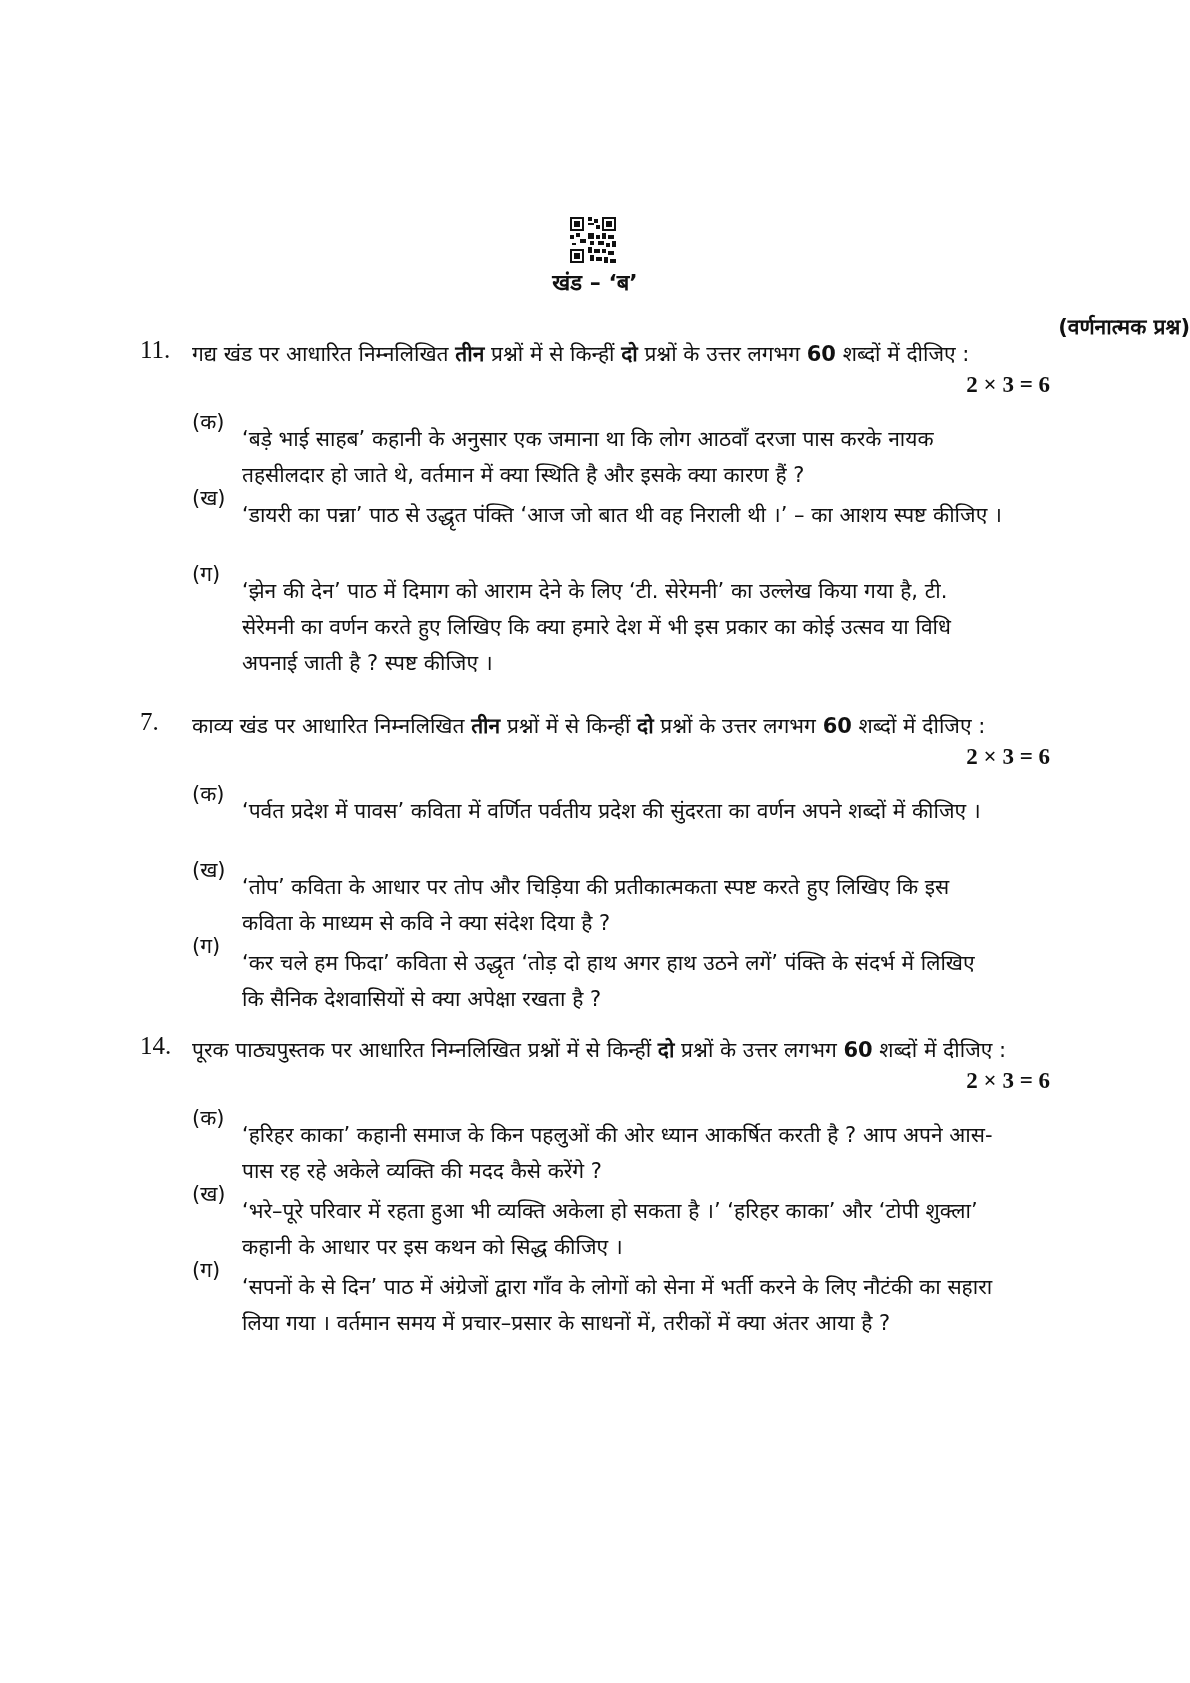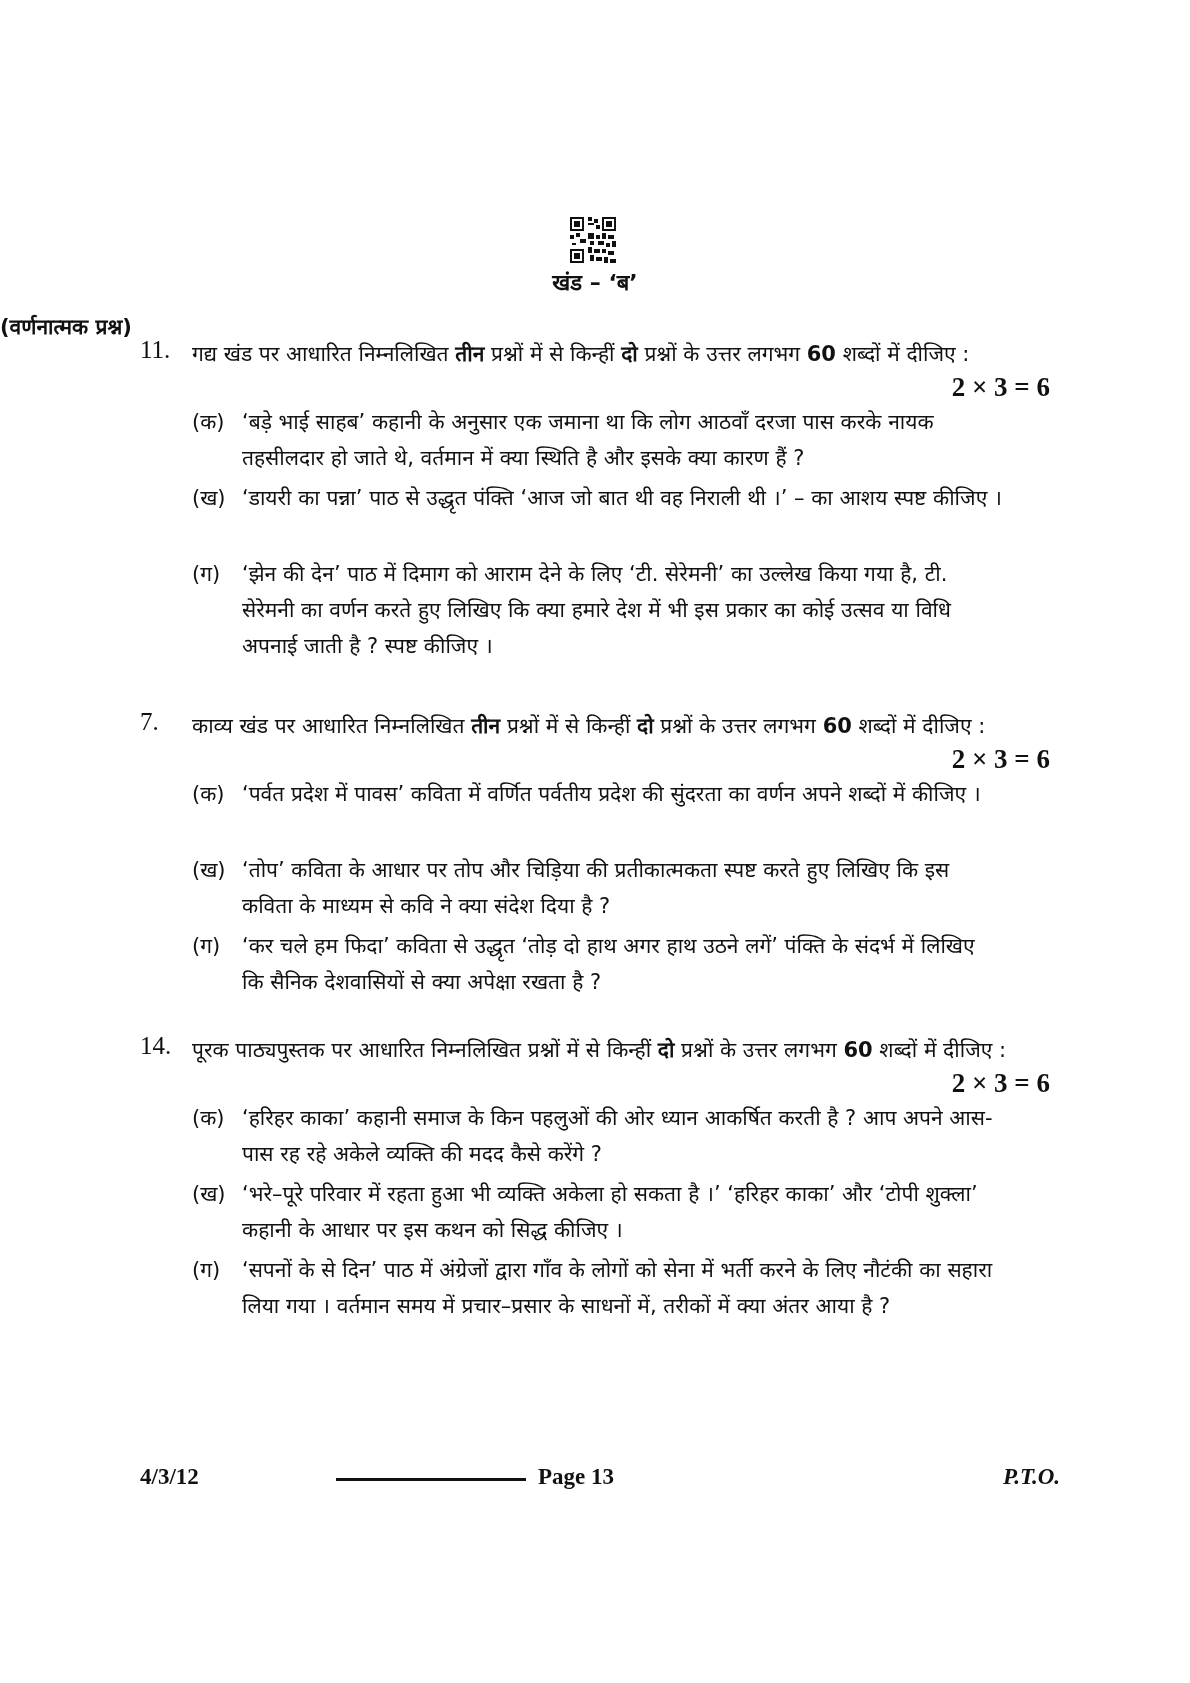--- a/index.html
+++ b/index.html
@@ -7,7 +7,7 @@
   .page { position: absolute; left: 0; top: 0; width: 1190px; height: 1683px; margin-top: 36px; }
   .qr { position: absolute; left: 570px; top: 181px; width: 46px; height: 46px; }
   .section-title { position: absolute; left: 0; width: 1190px; text-align: center; font-weight: bold; font-size: 22px; top: 230px; font-family: "DejaVu Sans", sans-serif; }
-  .section-sub { position: absolute; left: 0; width: 1190px; text-align: left; font-weight: bold; font-size: 21px; top: 276px; font-family: "DejaVu Sans", sans-serif; }
+  .section-sub { position: absolute; left: 0; width: 1190px; text-align: right; font-weight: bold; font-size: 21px; top: 276px; font-family: "DejaVu Sans", sans-serif; }
   .q { position: absolute; left: 140px; width: 910px; font-size: 21px; font-family: "DejaVu Sans", sans-serif; }
   .q-num { position: absolute; left: 0; top: 0; font-family: "Liberation Serif", serif; font-size: 25px; }
   .q-text { position: absolute; left: 52px; top: 0; width: 848px; line-height: 36px; }

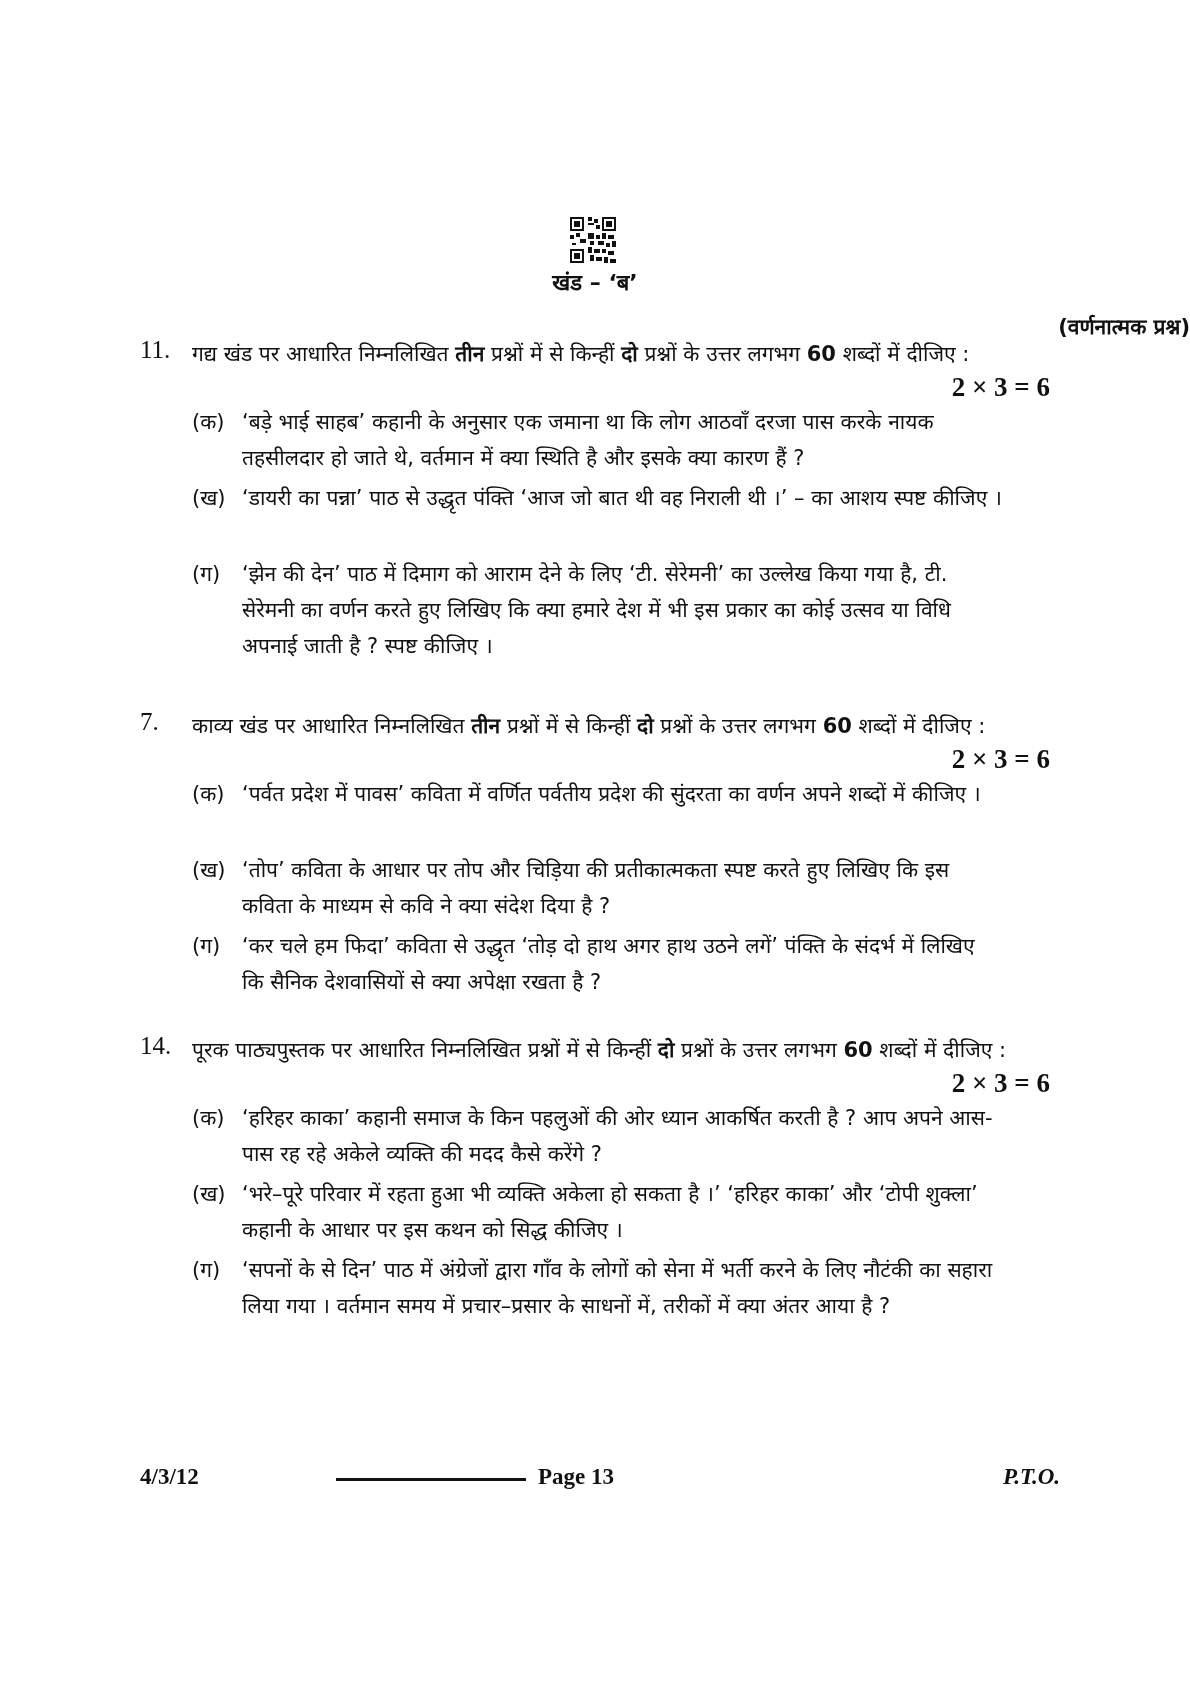--- a/index.html
+++ b/index.html
@@ -12,7 +12,7 @@
   .q-num { position: absolute; left: 0; top: 0; font-family: "Liberation Serif", serif; font-size: 25px; }
   .q-text { position: absolute; left: 52px; top: 0; width: 848px; line-height: 36px; }
   .q-text b { font-weight: bold; text-align: center; }
-  .marks { position: absolute; right: 0; font-family: "Liberation Serif", serif; font-weight: bold; font-size: 27px; }
+  .marks { position: absolute; right: 0; font-family: "Liberation Serif", serif; font-weight: bold; font-size: 23px; }
   .sub { position: absolute; left: 52px; width: 858px; line-height: 36px; }
   .sub-label { position: absolute; left: 0; top: 0; }
   .sub-text { position: absolute; left: 50px; top: 0; width: 760px; }

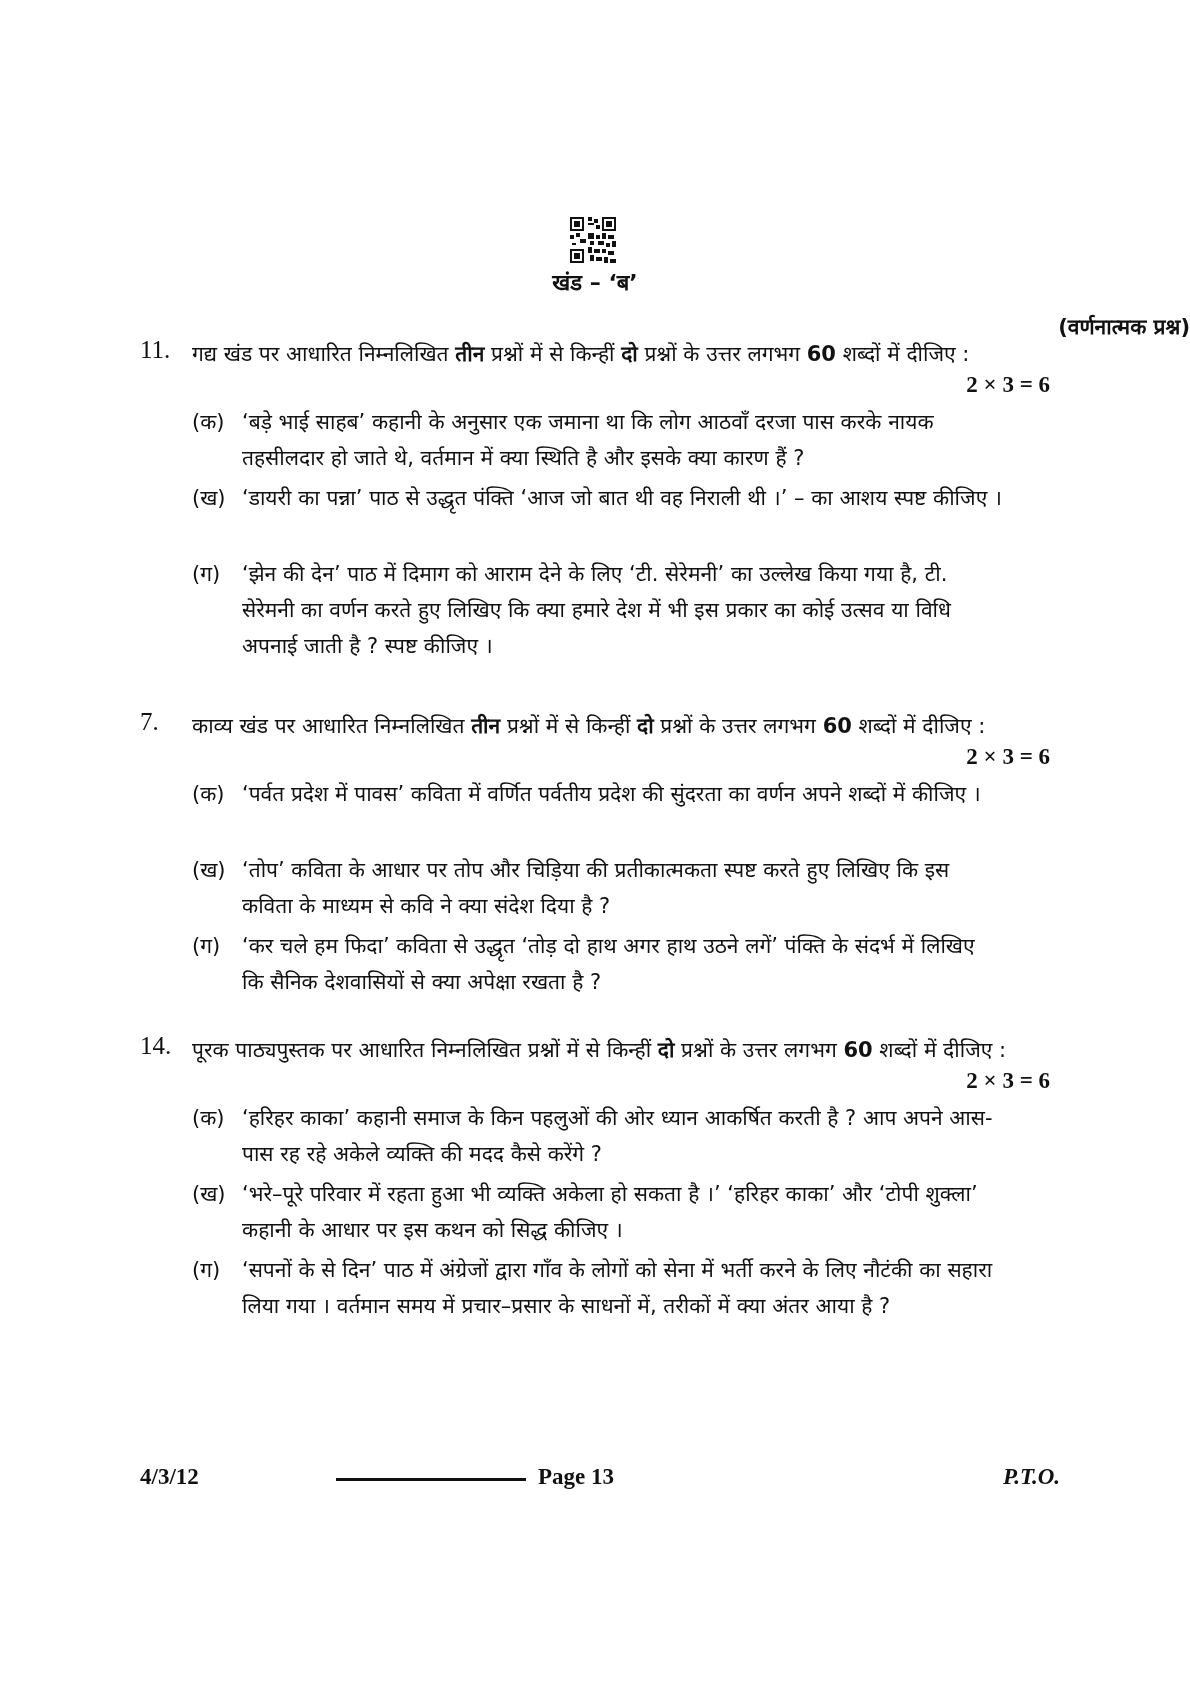--- a/index.html
+++ b/index.html
@@ -15,7 +15,7 @@
   .marks { position: absolute; right: 0; font-family: "Liberation Serif", serif; font-weight: bold; font-size: 23px; }
   .sub { position: absolute; left: 52px; width: 858px; line-height: 36px; }
   .sub-label { position: absolute; left: 0; top: 0; }
-  .sub-text { position: absolute; left: 50px; top: 0; width: 760px; }
+  .sub-text { position: absolute; left: 50px; top: 17px; width: 760px; }
   .footer { position: absolute; top: 1428px; left: 140px; width: 920px; height: 30px; font-family: "Liberation Serif", serif; font-size: 23px; }
   .footer .code { position: absolute; left: 0; top: 0; font-weight: bold; }
   .footer .rule { position: absolute; left: 196px; top: 14px; width: 190px; height: 3px; background: #111; }

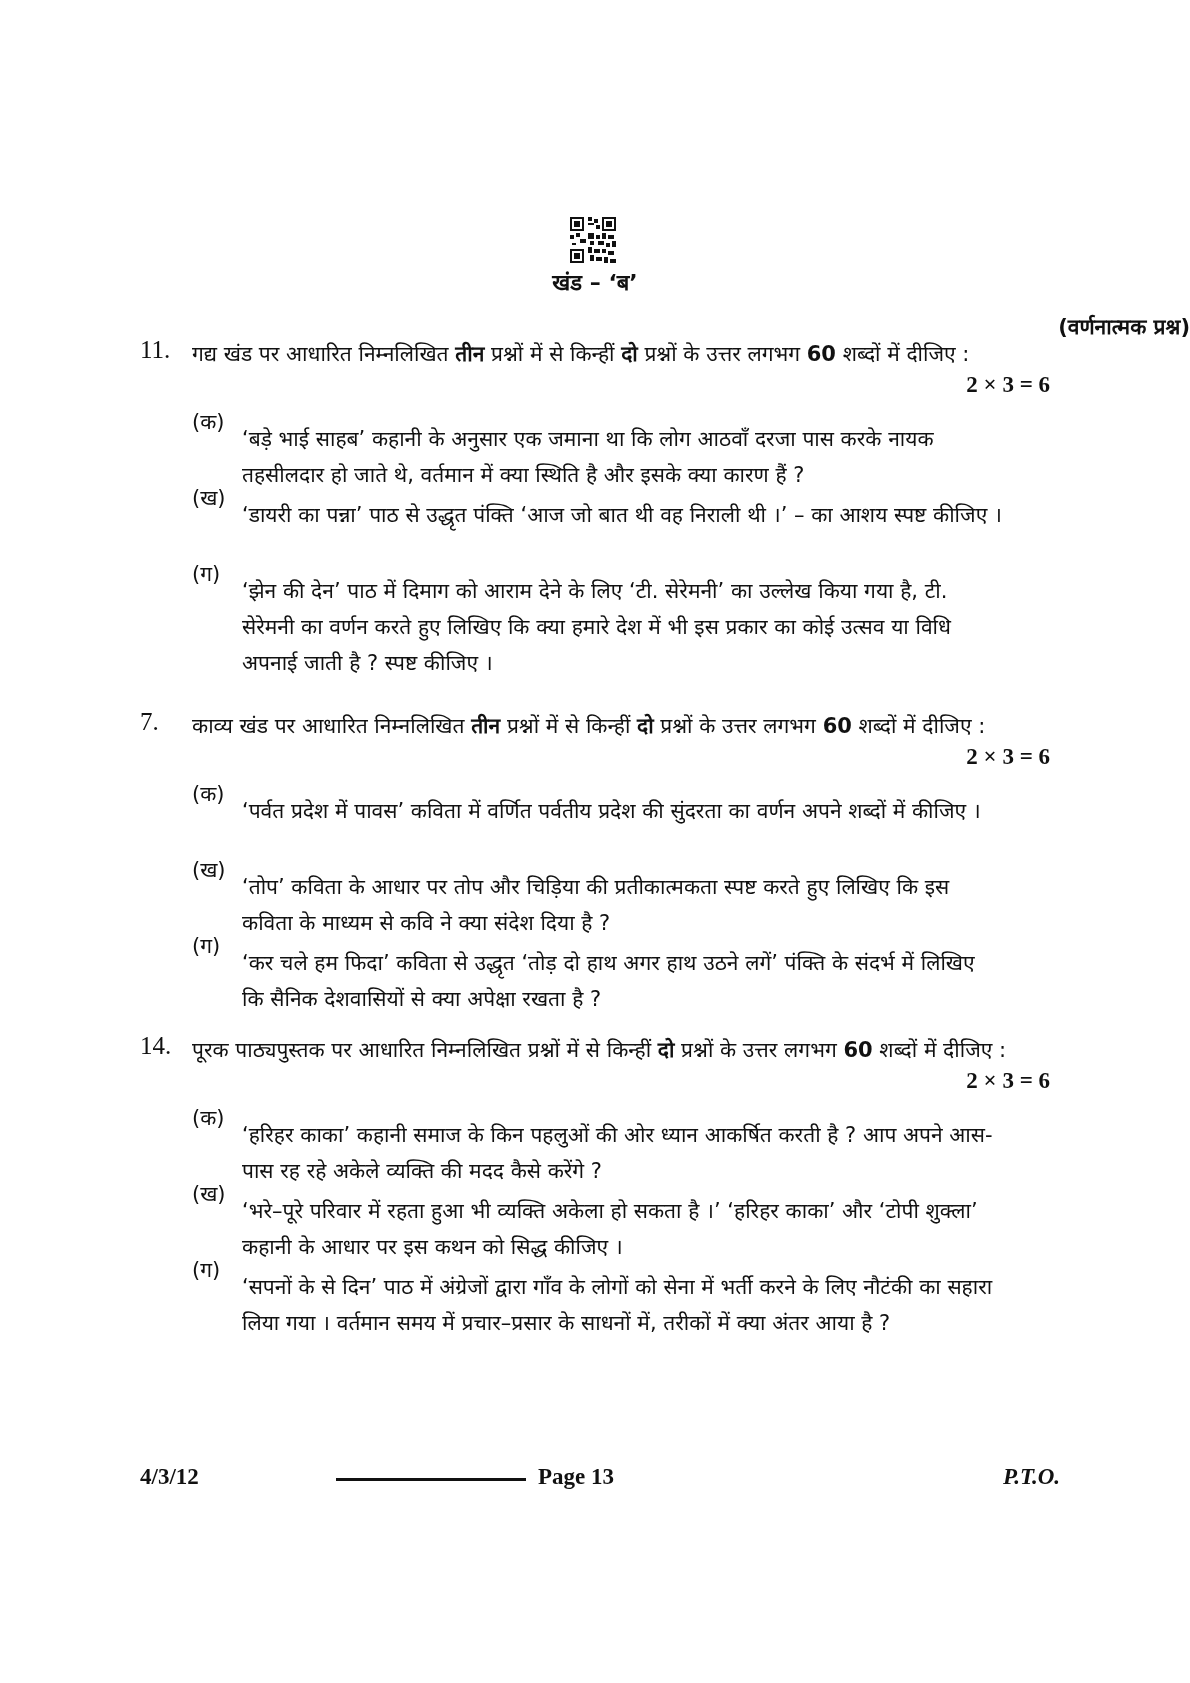--- a/index.html
+++ b/index.html
@@ -129,12 +129,6 @@
     </div>
   </div>
 
-  <div class="footer">
-    <span class="code">4/3/12</span>
-    <span class="rule"></span>
-    <span class="pg">Page 13</span>
-    <span class="pto">P.T.O.</span>
-  </div>
 
 </div>
 

